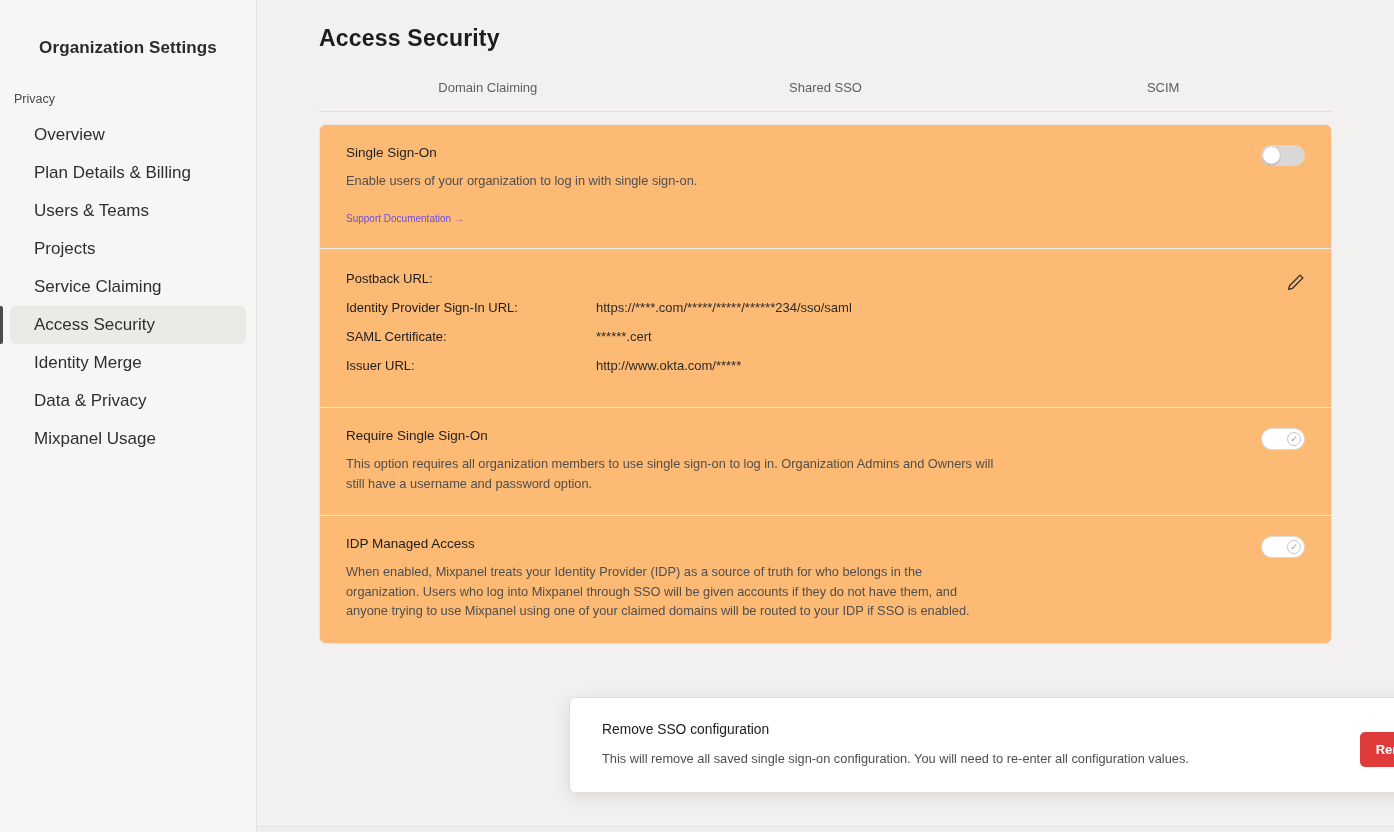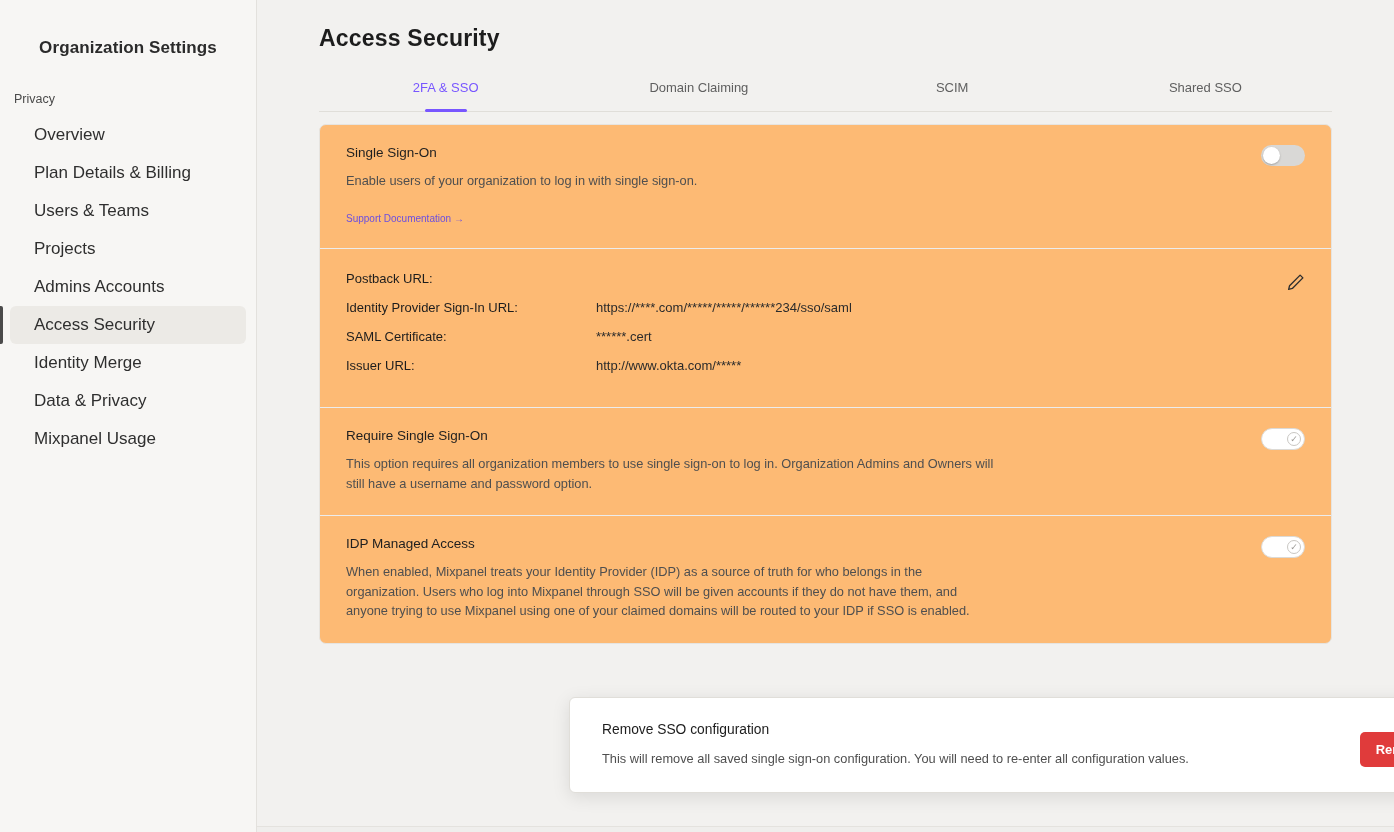--- a/index.html
+++ b/index.html
@@ -290,9 +290,6 @@
     <div class="page-title">Access Security</div>
 
     <div class="tabs">
-      <div class="tab active">
-        <span>2FA &amp; SSO</span>
-      </div>
       <div class="tab">
         <span>Domain Claiming</span>
       </div>

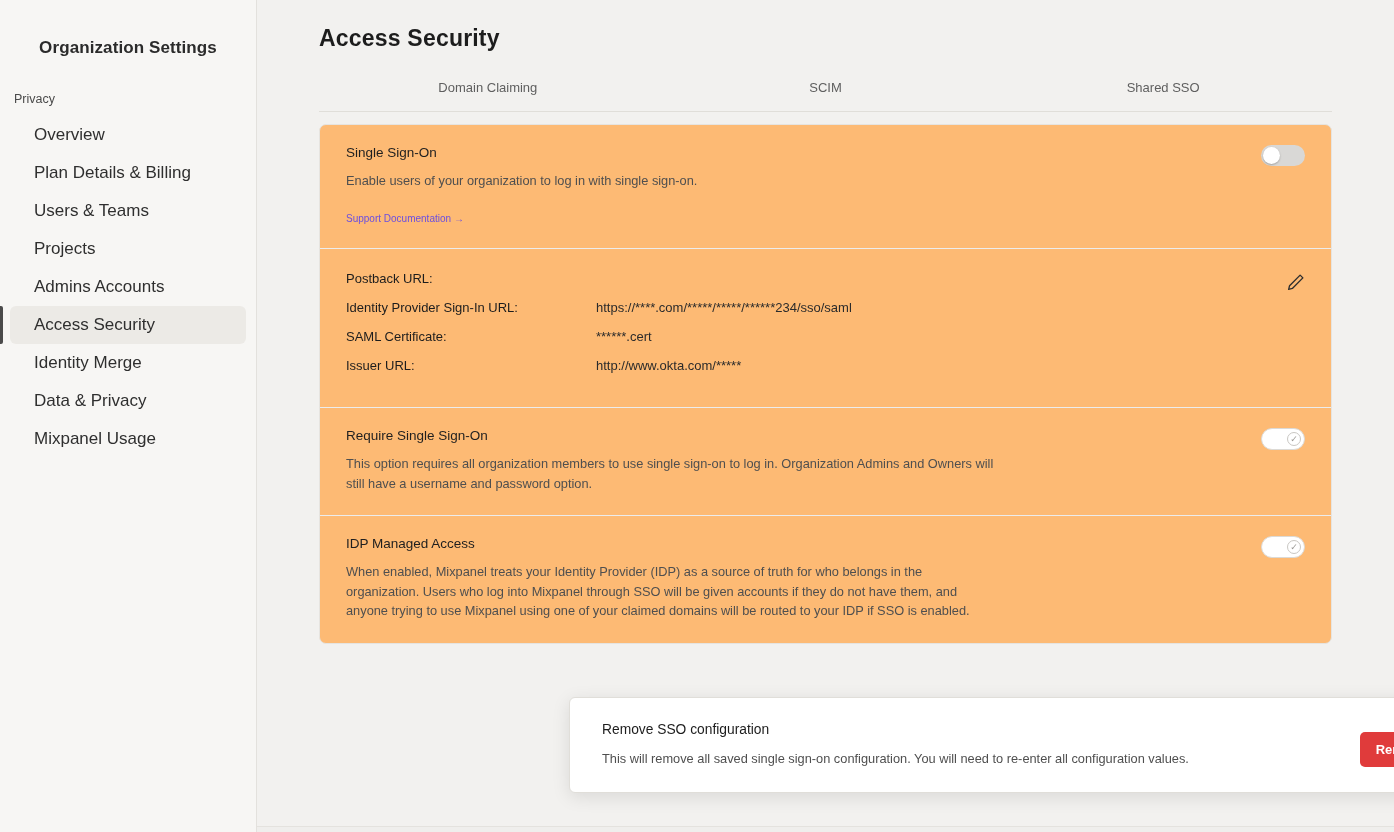--- a/index.html
+++ b/index.html
@@ -294,10 +294,10 @@
         <span>Domain Claiming</span>
       </div>
       <div class="tab">
+        <span>Shared SSO</span>
+      </div>
+      <div class="tab">
         <span>SCIM</span>
-      </div>
-      <div class="tab">
-        <span>Shared SSO</span>
       </div>
     </div>
 

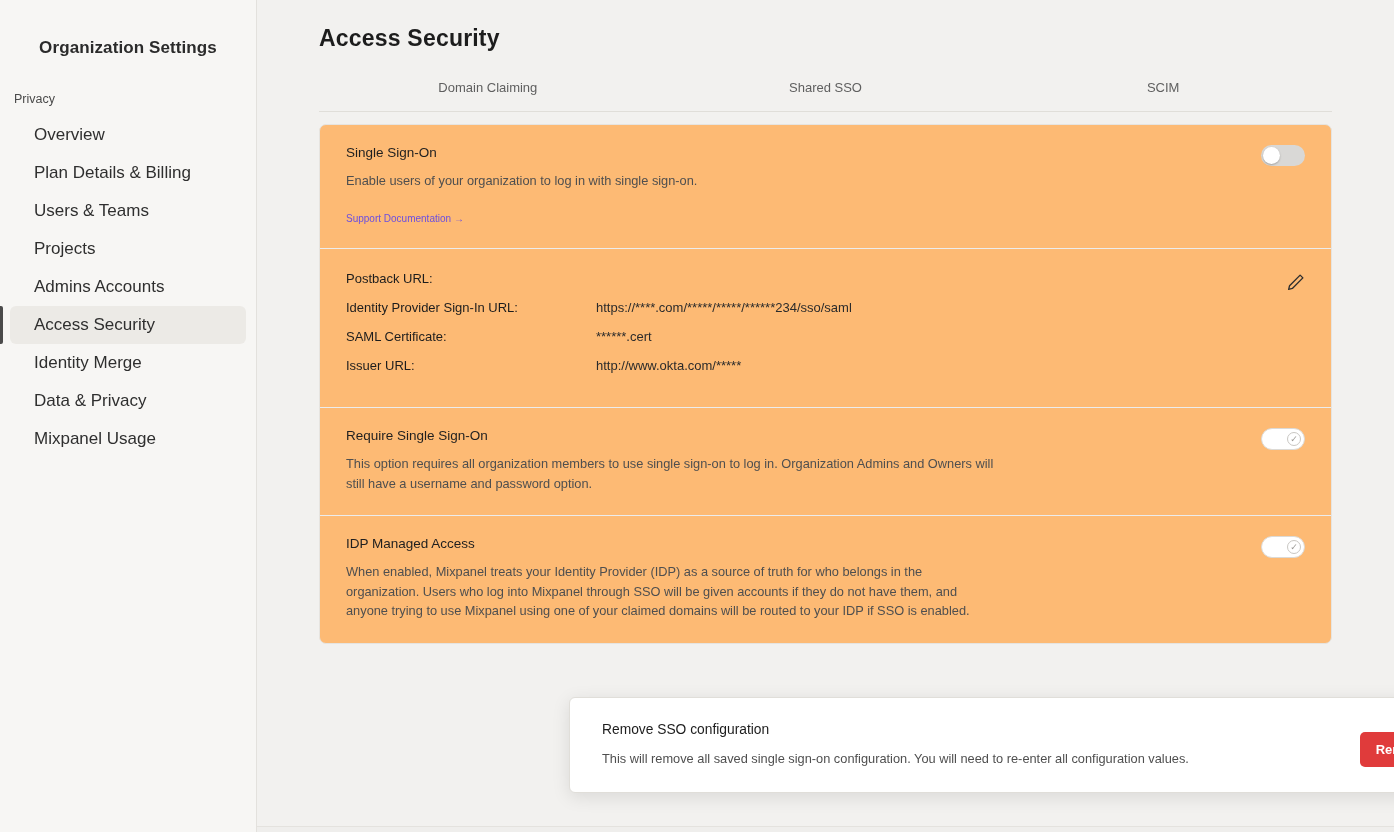--- a/index.html
+++ b/index.html
@@ -270,7 +270,7 @@
       <span>Projects</span>
     </div>
     <div class="nav-item">
-      <span>Admins Accounts</span>
+      <span>Service Claiming</span>
     </div>
     <div class="nav-item active">
       <span>Access Security</span>

